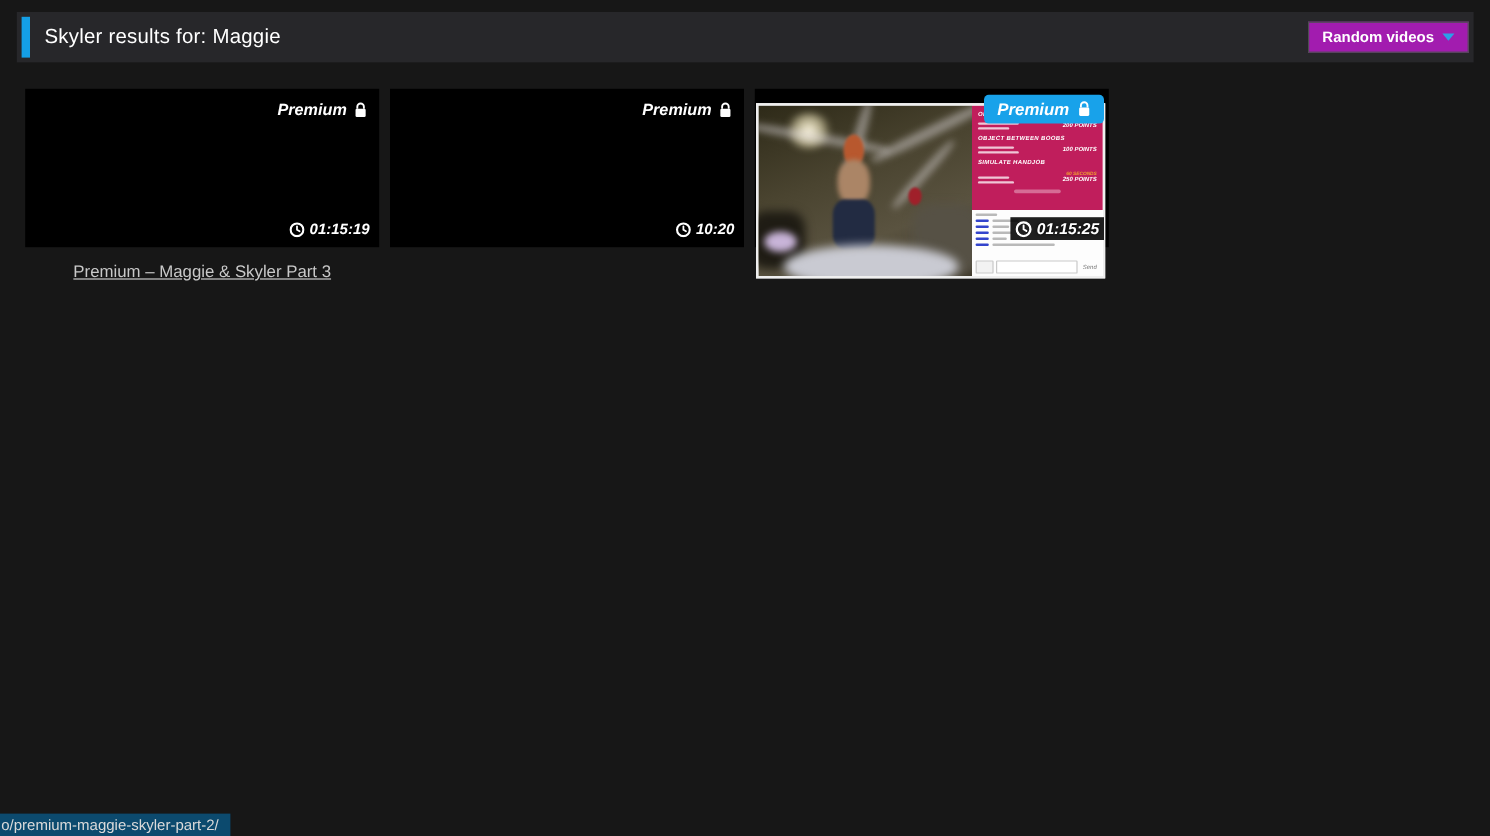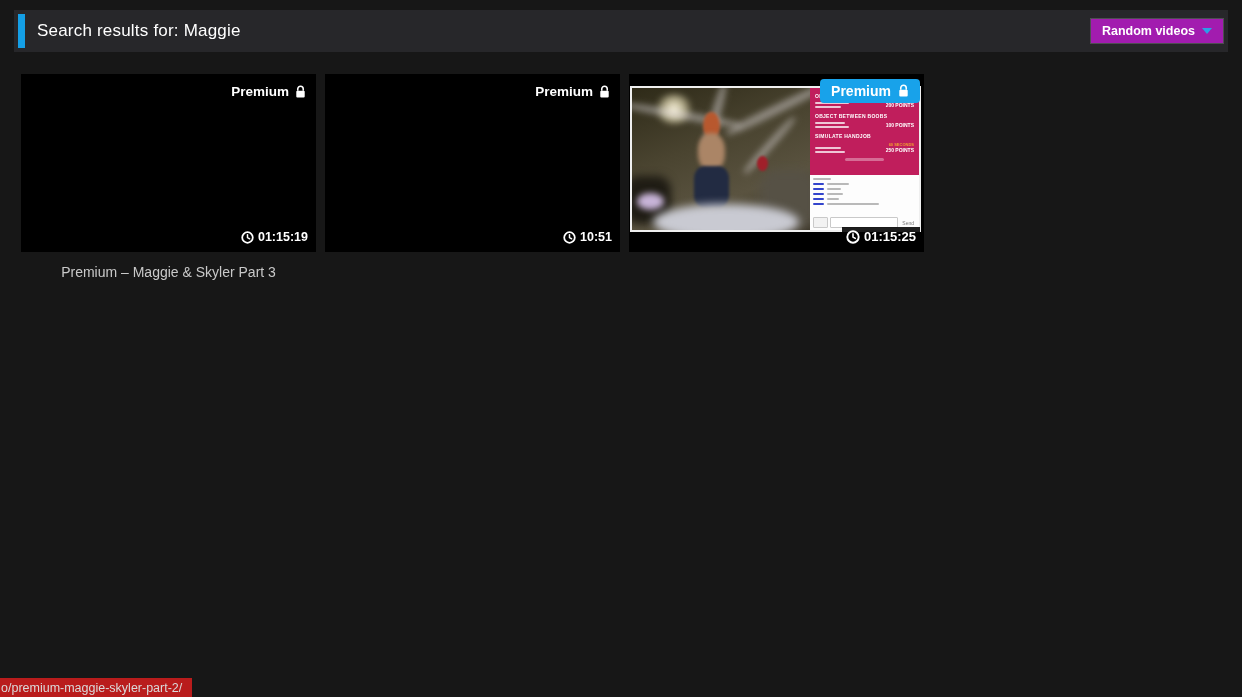--- a/index.html
+++ b/index.html
@@ -150,7 +150,7 @@
 
 <div class="header-bar">
   <div class="accent-bar"></div>
-  <div class="page-title">Search results for: Maggie</div>
+  <div class="page-title">Skyler results for: Maggie</div>
   <div class="random-btn">
     <span>Random videos</span>
     <span class="caret-down"></span>

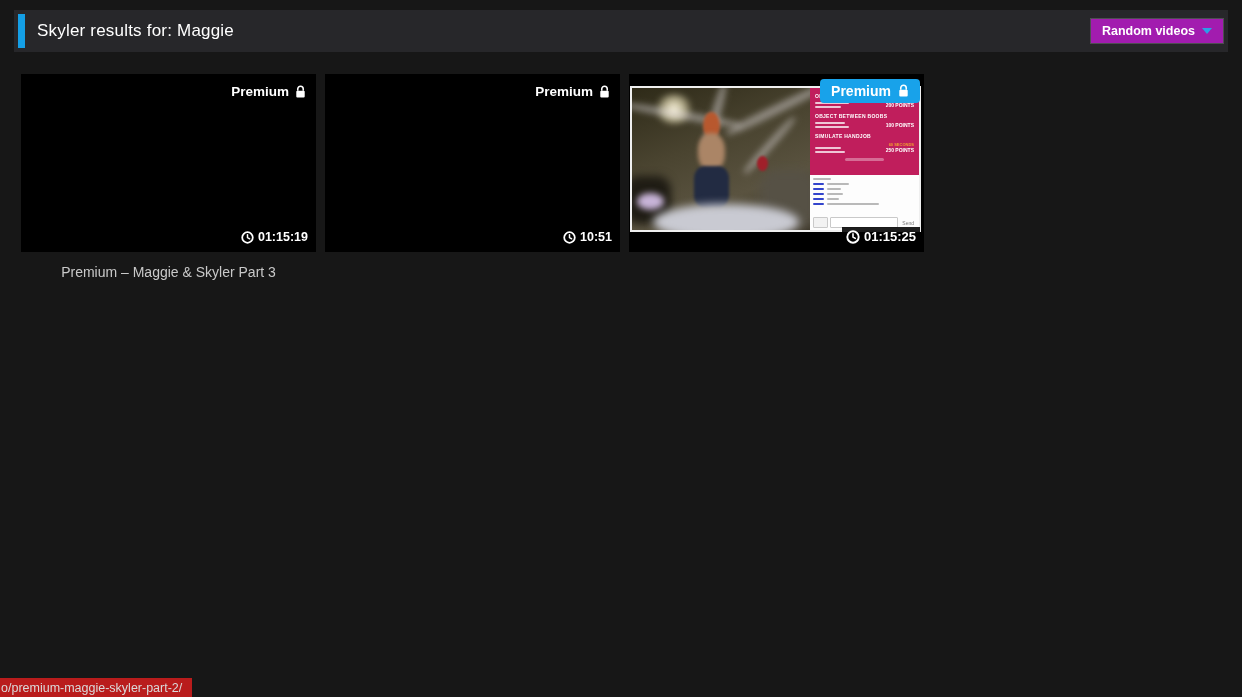--- a/index.html
+++ b/index.html
@@ -46,8 +46,9 @@
   }
   .video-card { width:295px; display:flex; flex-direction:column; }
   .thumb {
-    position:relative; width:295px; height:178px; background:#000;
+    position:relative; width:295px; height:132px; background:#000;
     cursor:pointer;
+    font-style:italic;
   }
   .premium-label {
     position:absolute; top:10px; right:10px;

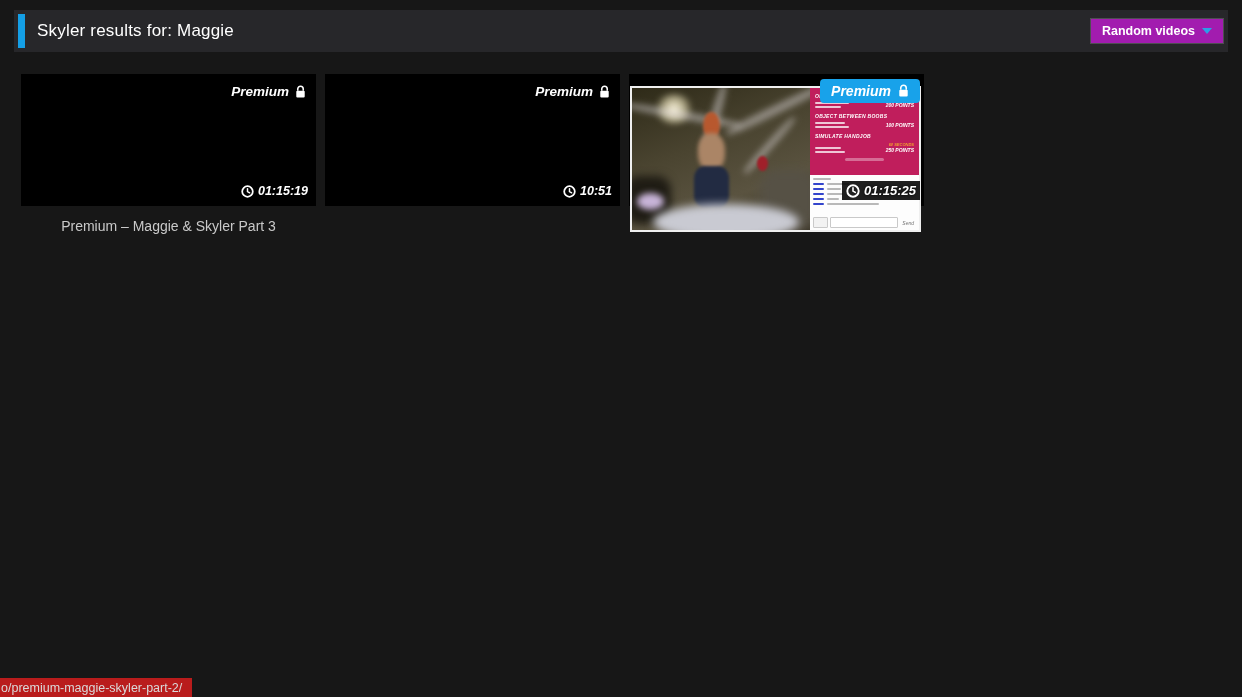--- a/index.html
+++ b/index.html
@@ -202,7 +202,7 @@
               <path d="M7 3.9V7l2.3 1.4" fill="none" stroke="#fff" stroke-width="1.6" stroke-linecap="round"></path>
             </svg>
         </span>
-        <span>10:51</span>
+        <span>10:20</span>
       </div>
     </div>
   </div>

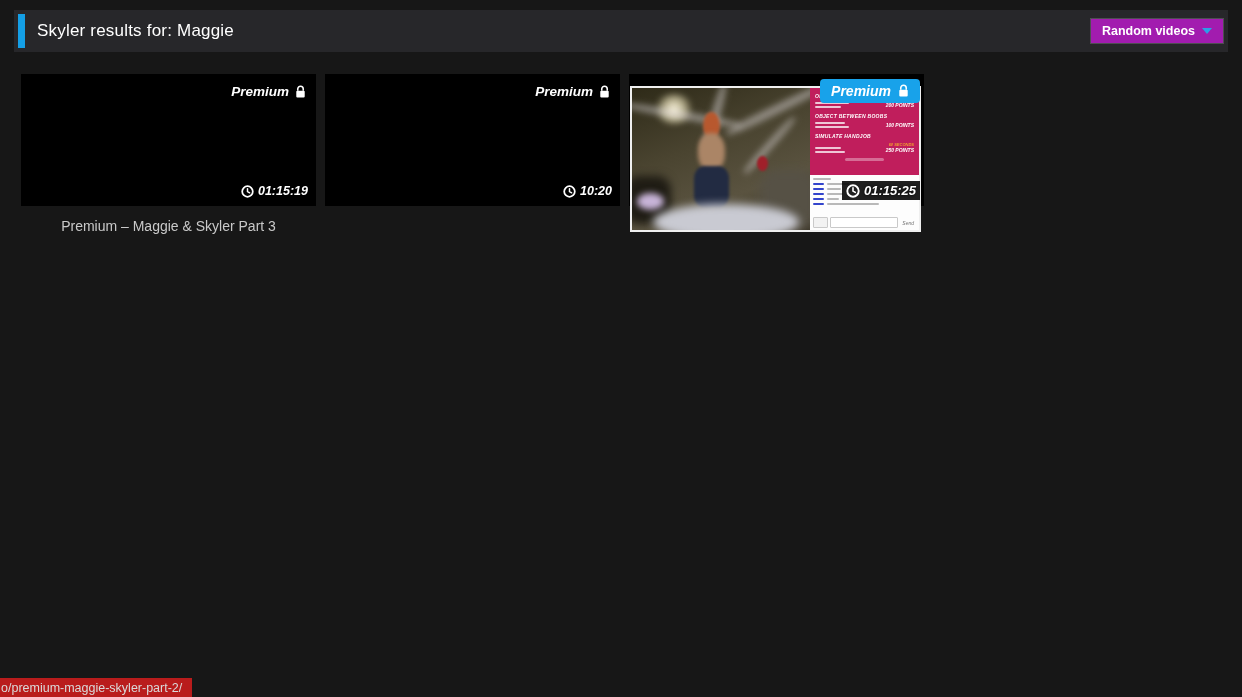--- a/index.html
+++ b/index.html
@@ -64,7 +64,7 @@
   }
   .card-title {
     margin-top:12px; text-align:center;
-    font-size:14px; color:#c9c9c9; cursor:pointer;
+    font-size:14px; color:#c9c9c9; cursor:pointer;text-decoration:underline;
   }
 
   

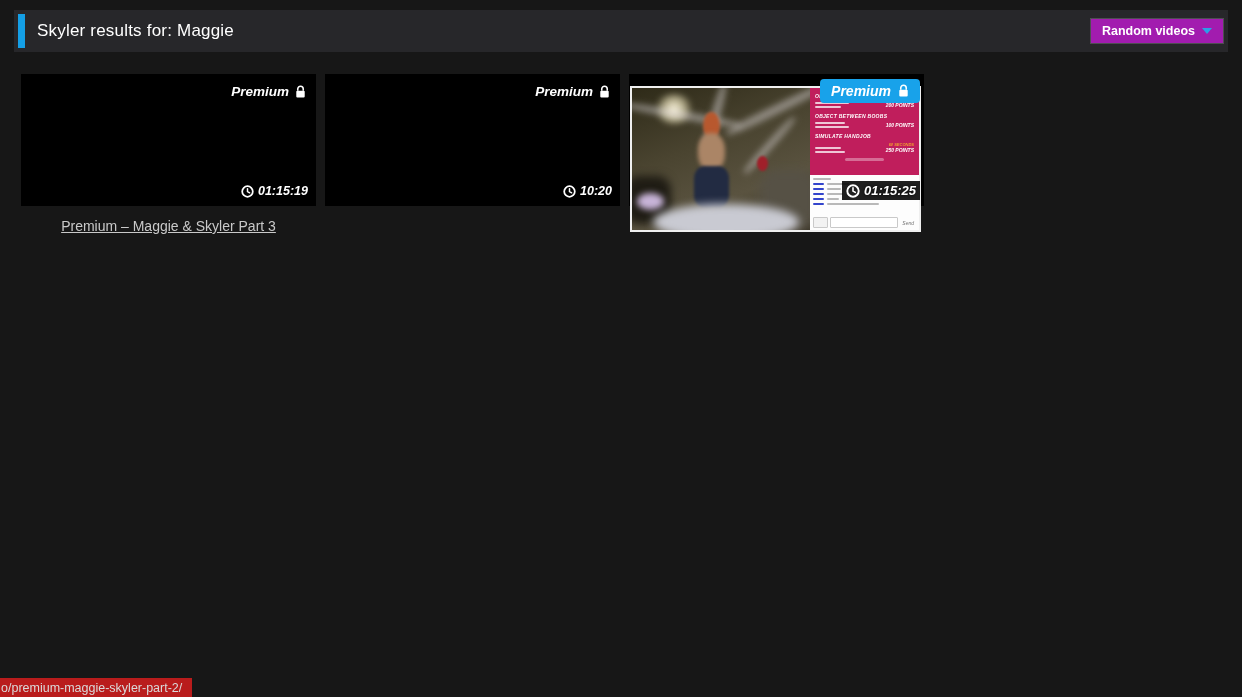--- a/index.html
+++ b/index.html
@@ -139,7 +139,7 @@
   
   .status-bar {
     position:absolute; left:0; bottom:0; height:19px;
-    background:#b91c1c; color:#dadada;
+    background:#0c4a6e; color:#dadada;
     font-size:12.5px; display:flex; align-items:center;
     padding:0 10px 0 1px; white-space:nowrap;
   }

